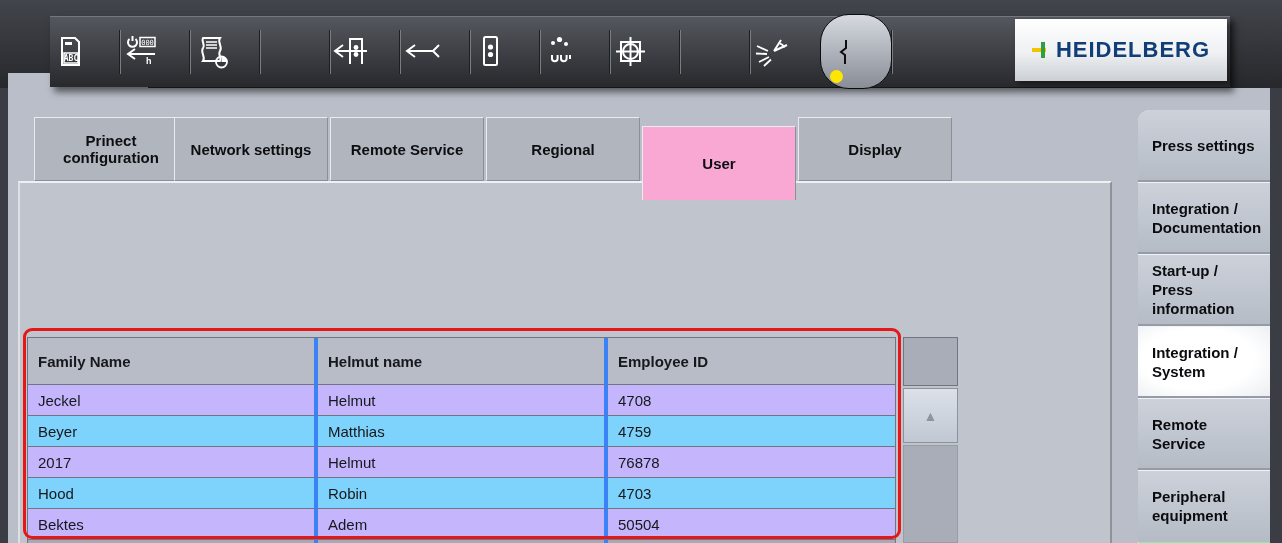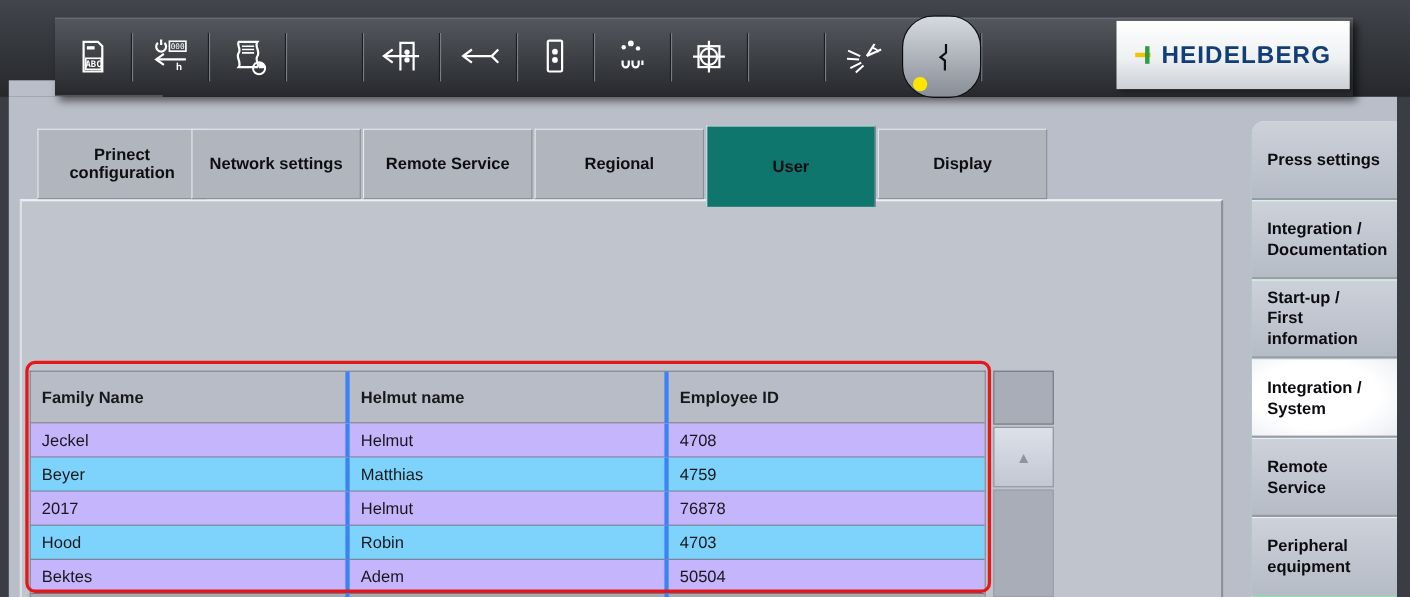--- a/index.html
+++ b/index.html
@@ -16,7 +16,7 @@
            background:linear-gradient(#54575d,#27292d);
            border-top:1px solid #74777d;box-shadow:4px 5px 7px rgba(0,0,0,.55);
            display:flex;align-items:stretch;}
-  .slot{width:70px;position:relative;display:flex;align-items:center;justify-content:center;flex:0 0 auto;border-radius:29px;}
+  .slot{width:70px;position:relative;display:flex;align-items:center;justify-content:flex-start;flex:0 0 auto;border-radius:29px;}
   .slot + .slot::before{content:"";position:absolute;left:0;top:13px;bottom:13px;width:1px;
            background:#7a7d83;box-shadow:-1px 0 0 #1c1e21;}
   .slot svg{display:block;}

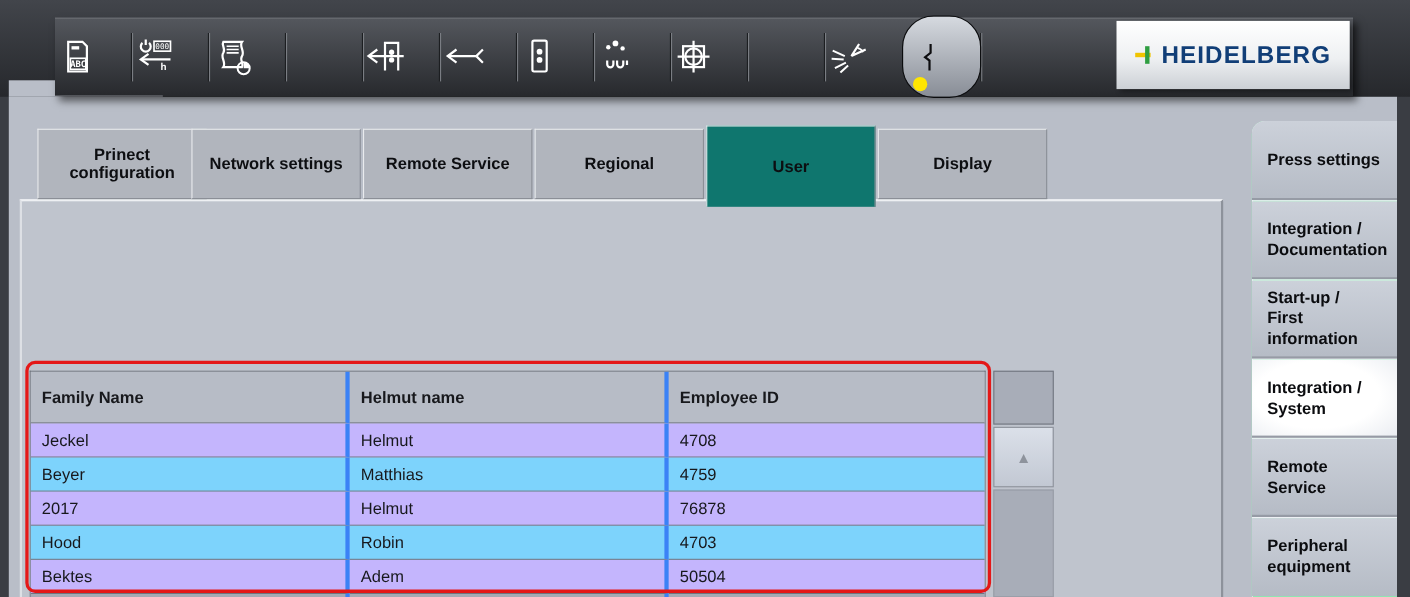--- a/index.html
+++ b/index.html
@@ -40,7 +40,7 @@
        background:#b1b5bd;border:1px solid #8b8f97;border-top-color:#e9ebee;border-left-color:#e9ebee;
        display:flex;align-items:center;justify-content:center;text-align:center;
        font-weight:bold;font-size:15px;color:#0d0e11;padding:0 8px;z-index:2;}
-  .tab.active{top:114px;height:74px;background:#0f766e;z-index:4;border-bottom:none;}
+  .tab.active{top:126px;height:74px;background:#f9a8d4;z-index:4;border-bottom:none;}
 
   
   .panel{position:absolute;left:18px;top:181px;width:1094px;height:362px;box-sizing:border-box;

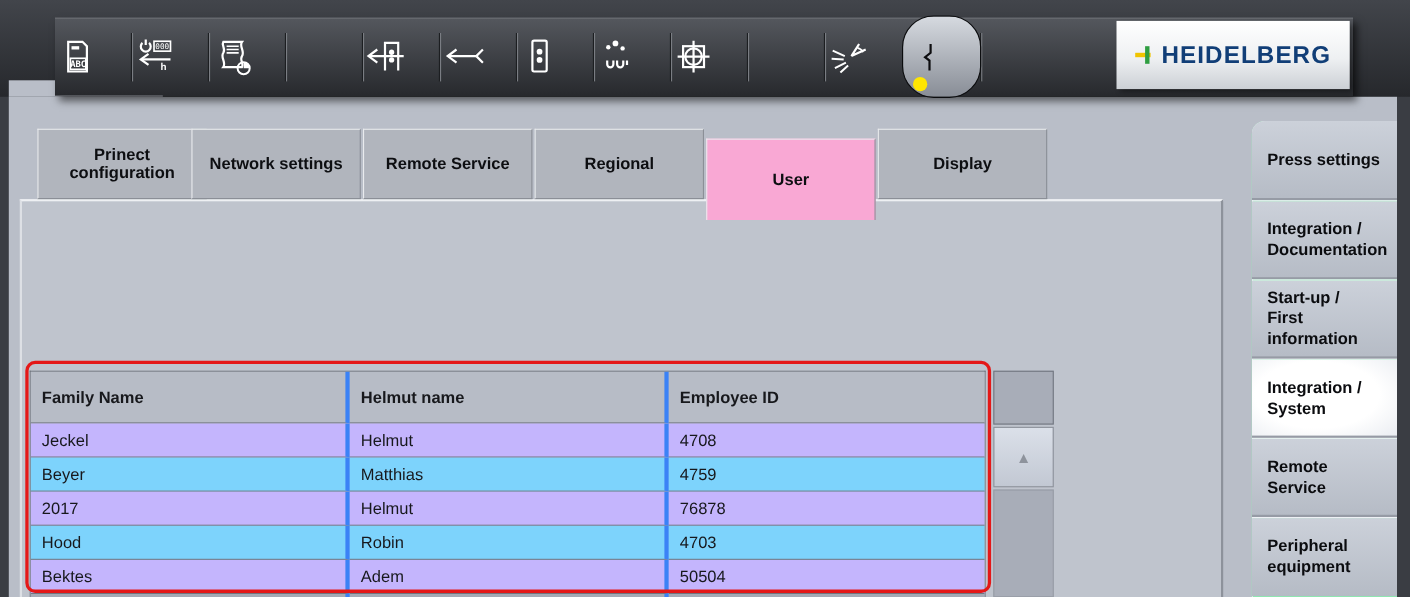--- a/index.html
+++ b/index.html
@@ -261,7 +261,7 @@
     <div class="side-item">Integration /
 Documentation</div>
     <div class="side-item">Start-up /
-First information</div>
+Press information</div>
     <div class="side-item active">Integration /
 System</div>
     <div class="side-item">Remote

